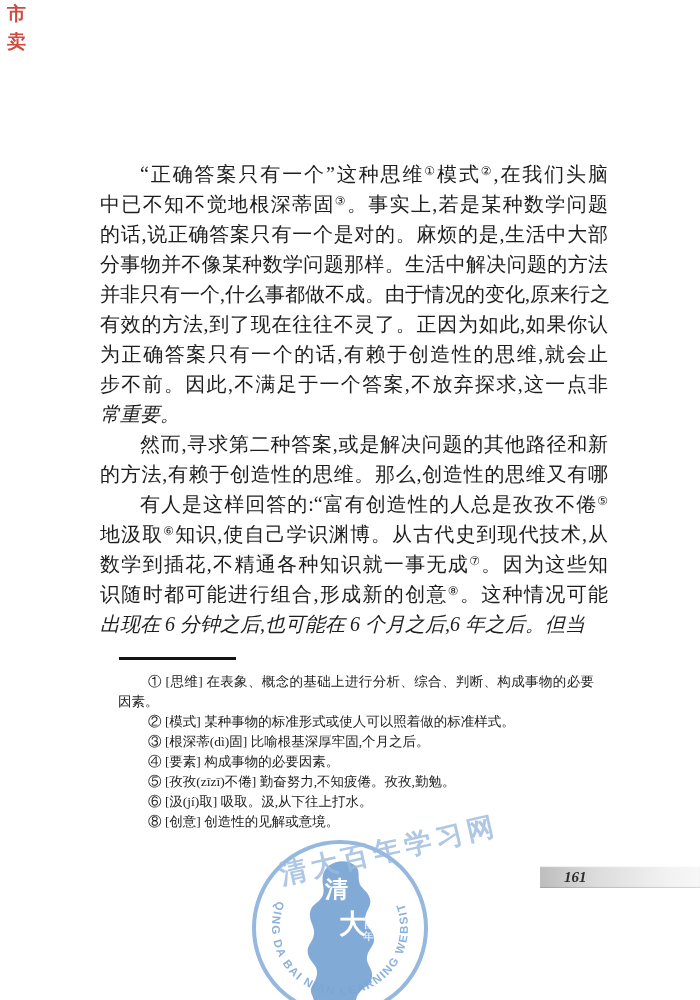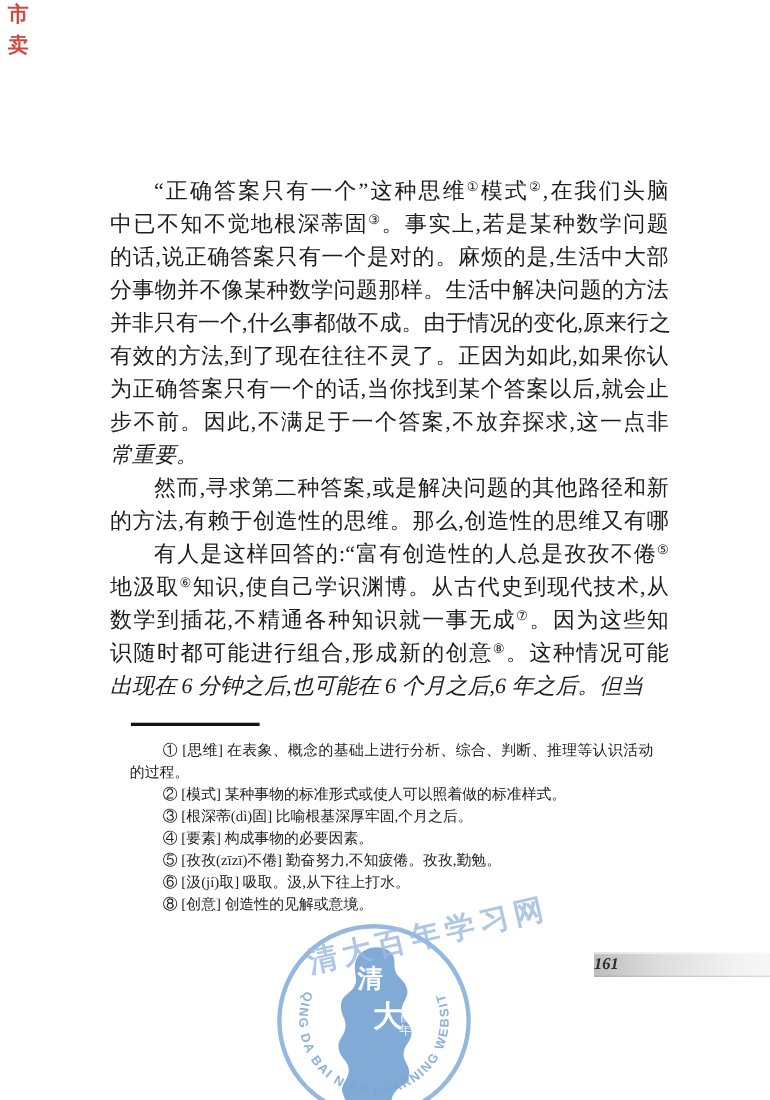--- a/index.html
+++ b/index.html
@@ -92,7 +92,7 @@
       <div class="line">分事物并不像某种数学问题那样。生活中解决问题的方法</div>
       <div class="line">并非只有一个,什么事都做不成。由于情况的变化,原来行之</div>
       <div class="line">有效的方法,到了现在往往不灵了。正因为如此,如果你认</div>
-      <div class="line">为正确答案只有一个的话,当你找到某个答案以后,就会止</div>
+      <div class="line">为正确答案只有一个的话,有赖于创造性的思维,就会止</div>
       <div class="line">步不前。因此,不满足于一个答案,不放弃探求,这一点非</div>
       <div class="line last">常重要。</div>
       <div class="line indent">然而,寻求第二种答案,或是解决问题的其他路径和新</div>

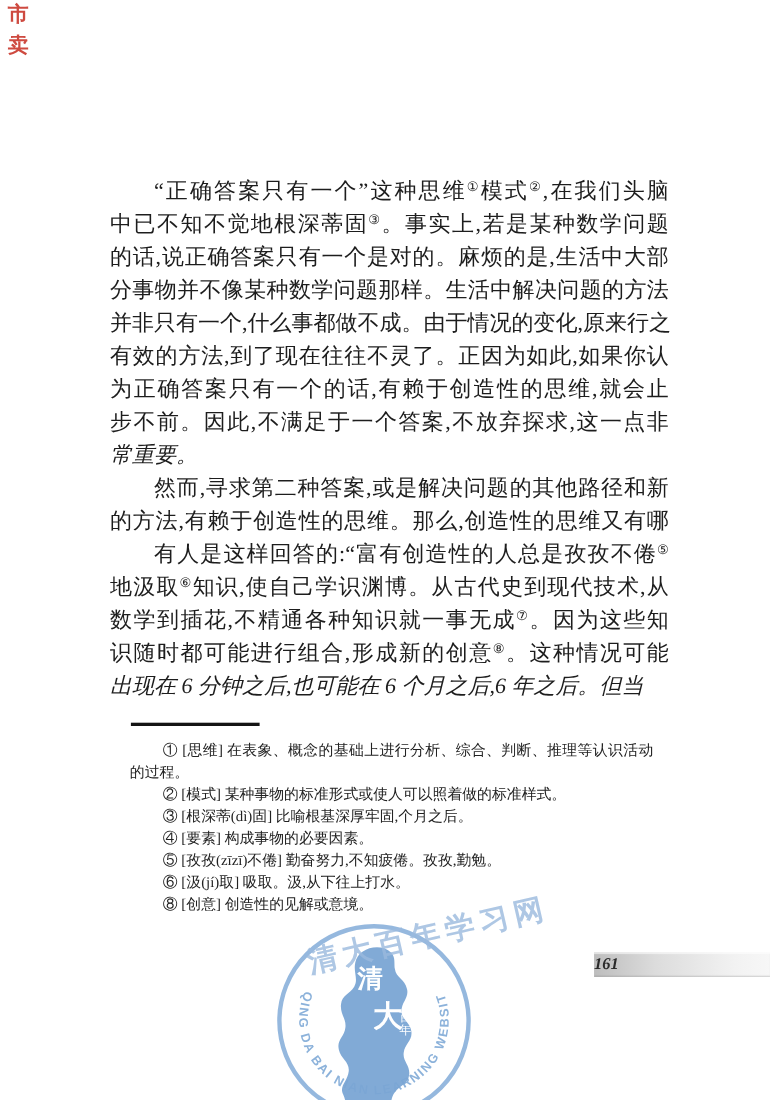--- a/index.html
+++ b/index.html
@@ -107,7 +107,7 @@
   <div class="fn-separator"></div>
 
   <div class="footnotes" id="footnotes">
-      <div class="fn">① [思维] 在表象、概念的基础上进行分析、综合、判断、推理等认识活动的过程。</div>
+      <div class="fn">① [思维] 在表象、概念的基础上进行分析、综合、判断、构成事物的必要因素。</div>
       <div class="fn">② [模式] 某种事物的标准形式或使人可以照着做的标准样式。</div>
       <div class="fn">③ [根深蒂(dì)固] 比喻根基深厚牢固,个月之后。</div>
       <div class="fn">④ [要素] 构成事物的必要因素。</div>

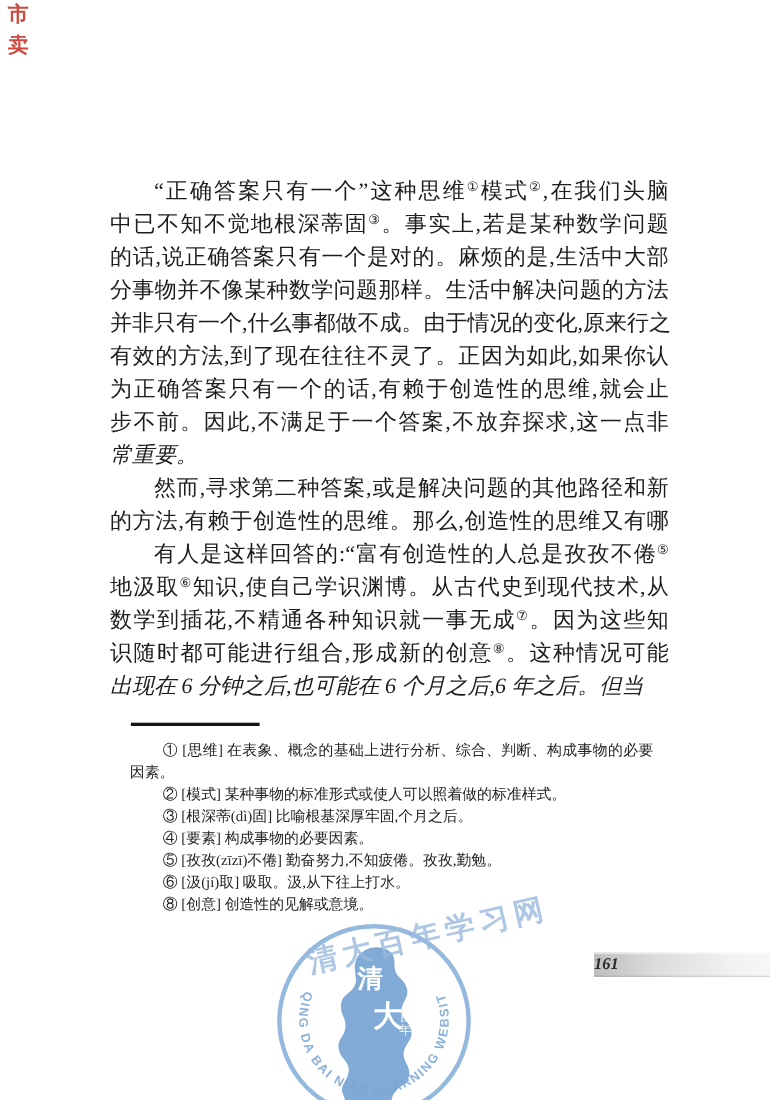--- a/index.html
+++ b/index.html
@@ -43,7 +43,7 @@
     box-shadow:inset 0 1px 1px rgba(255,255,255,.8), inset 0 -1px 1px rgba(0,0,0,.15);
   }
   .page-number-bar .num{
-    display:inline-block;padding-left:0;line-height:22px;
+    display:inline-block;padding-left:24px;line-height:22px;
     font-style:italic;font-weight:bold;font-size:15px;color:#2b2b2b;
   }
   

